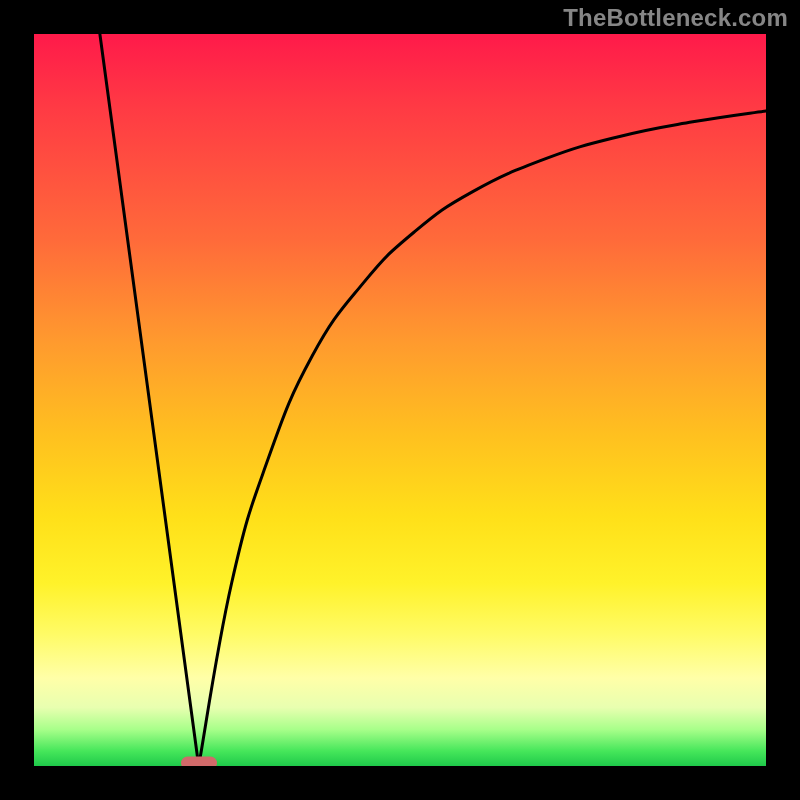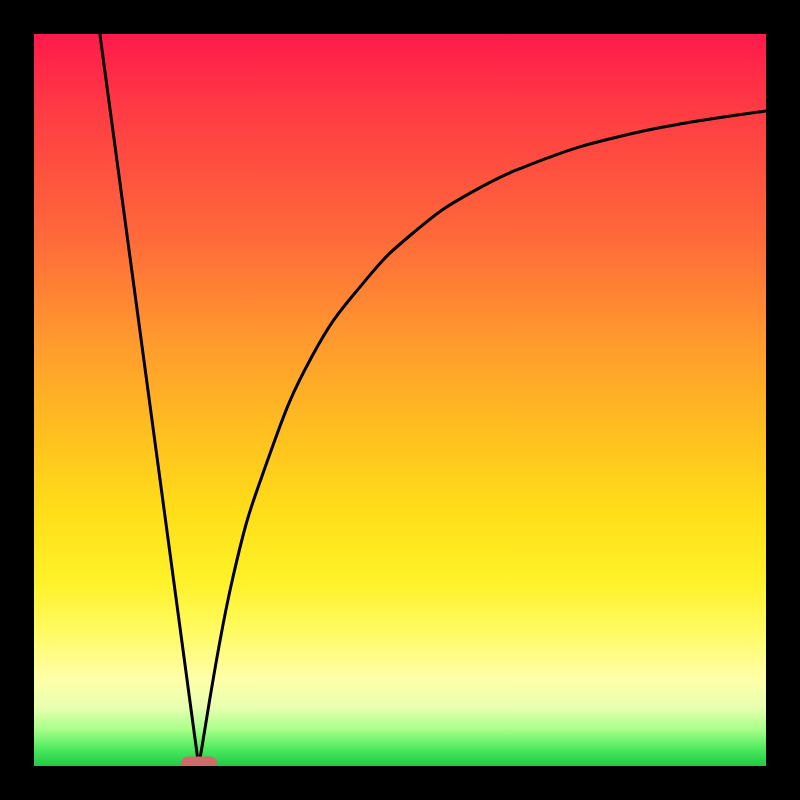--- a/index.html
+++ b/index.html
@@ -72,6 +72,7 @@
 <body>
 
 <div class="frame">
+  <div class="watermark">TheBottleneck.com</div>
 
   <div class="plot-area">
     <svg id="curve" class="curve-svg" viewBox="0 0 732 732" preserveAspectRatio="none">

